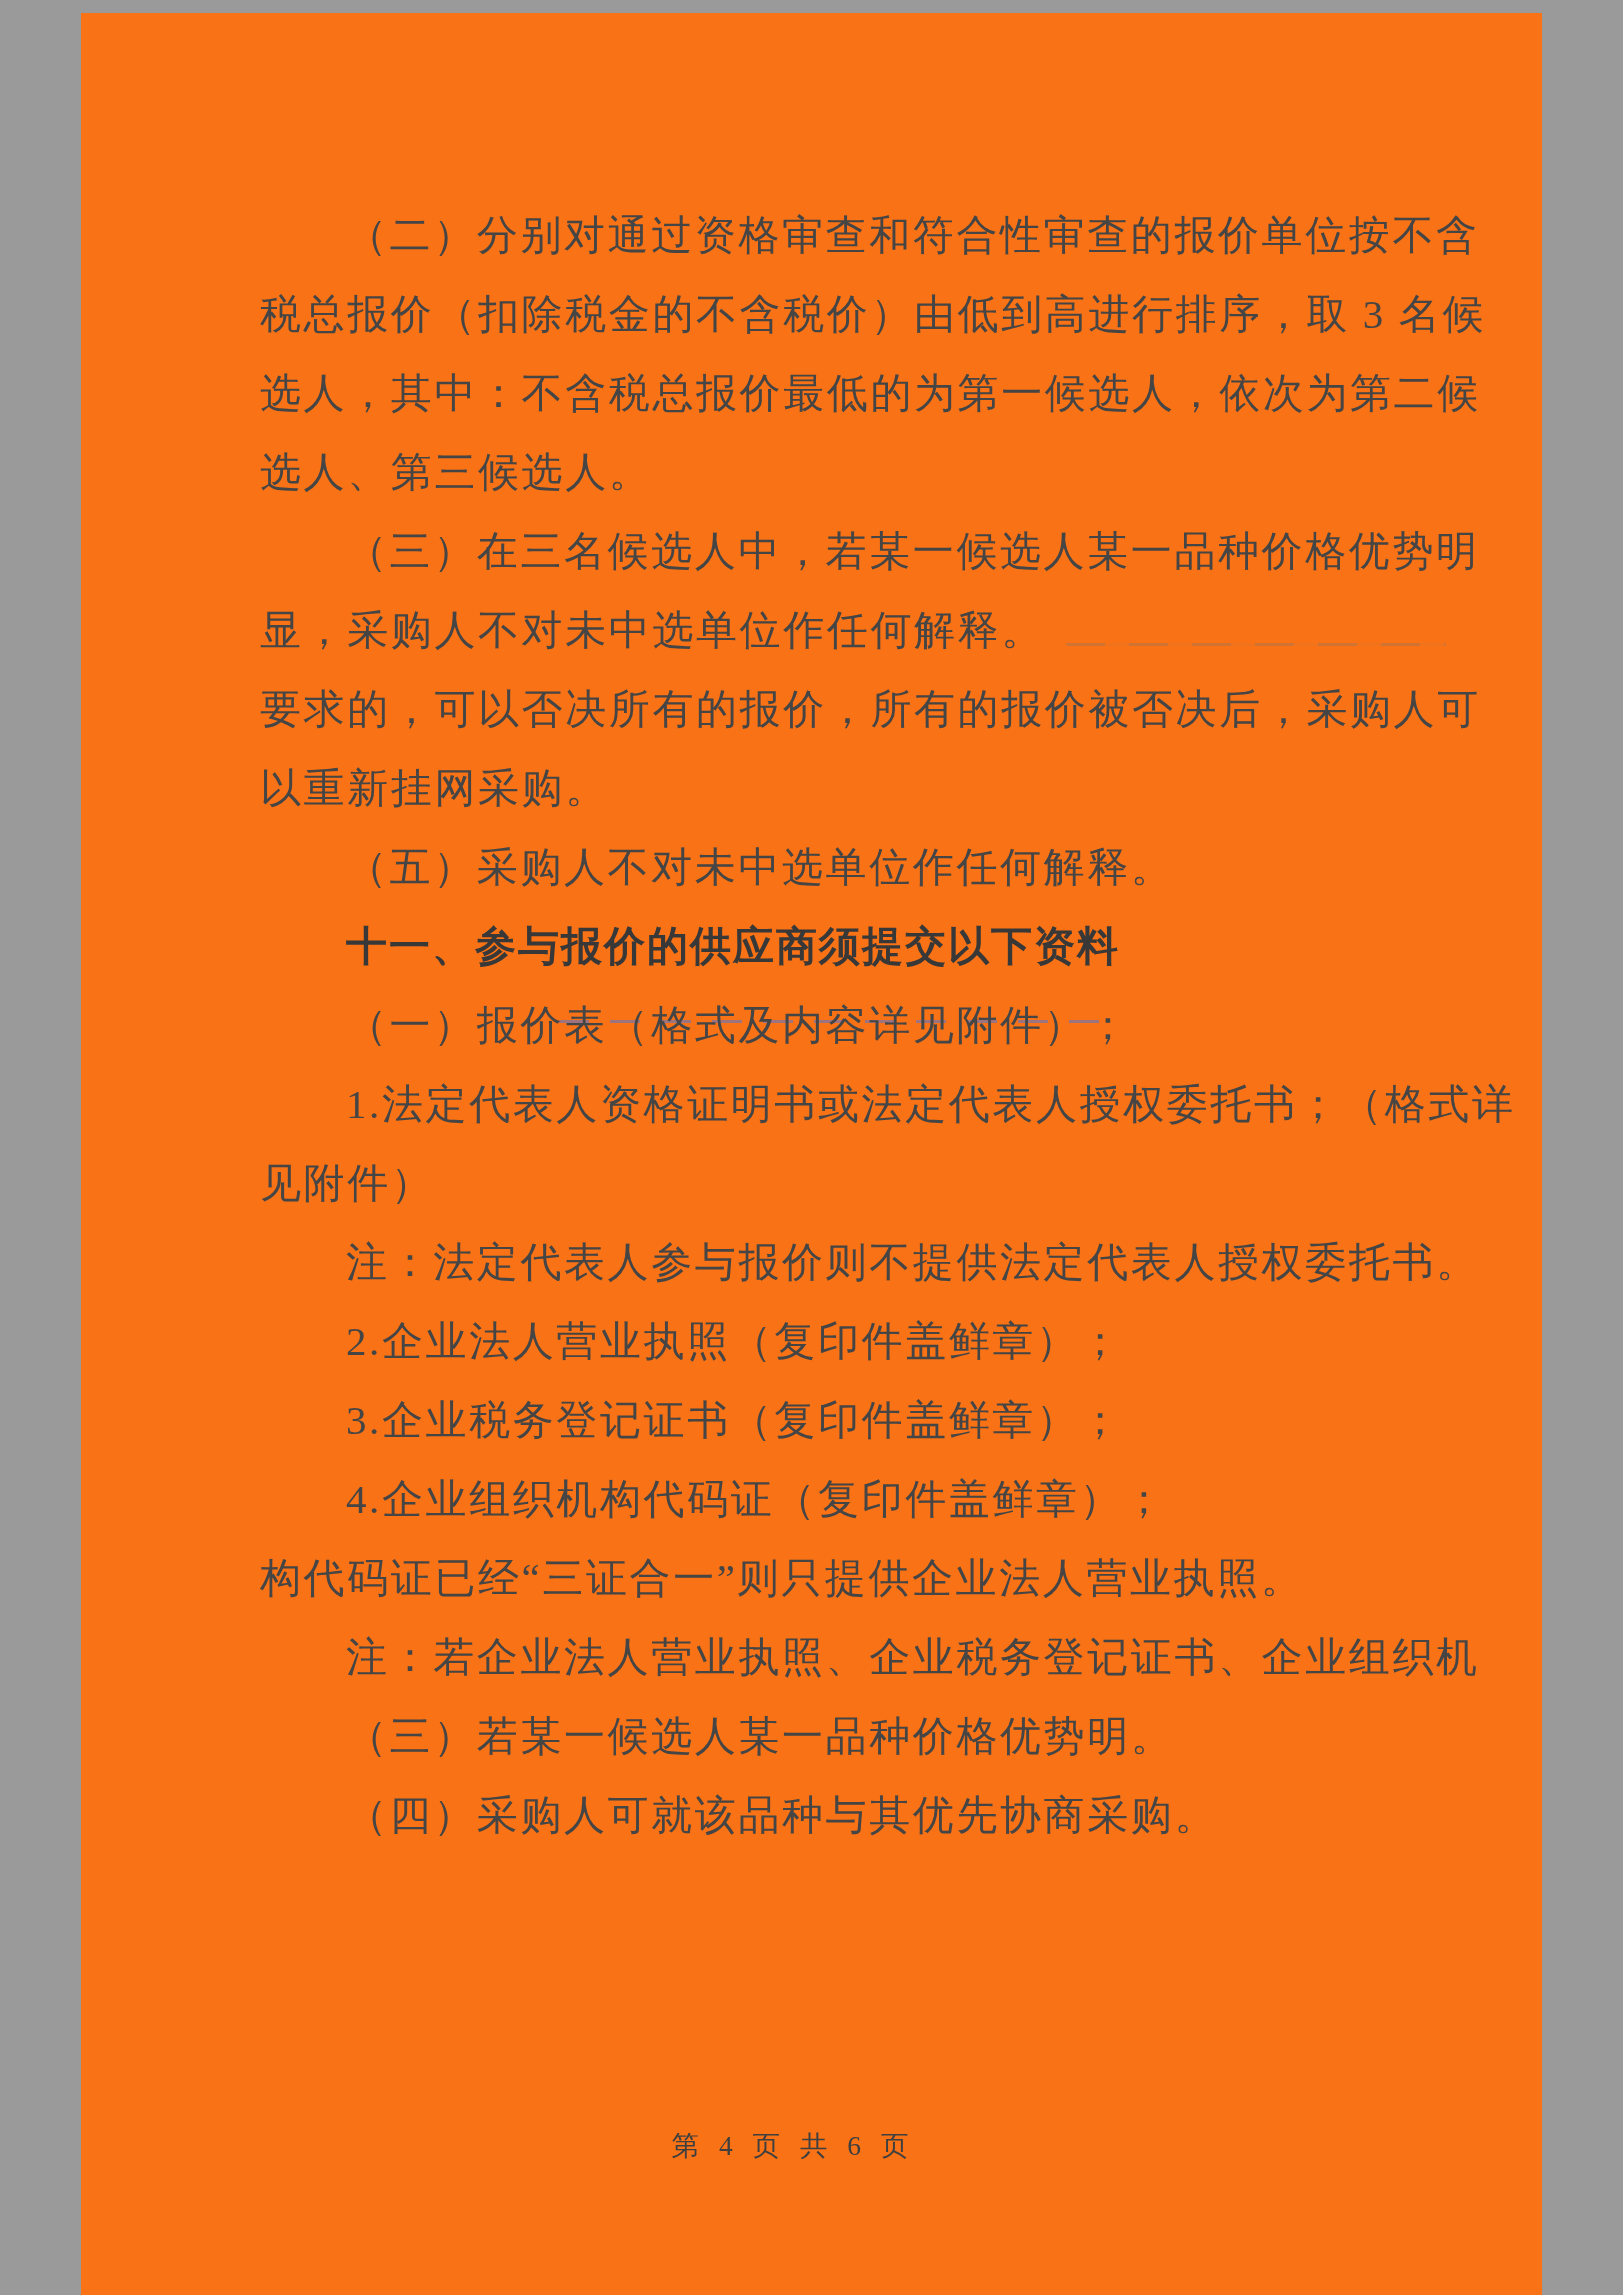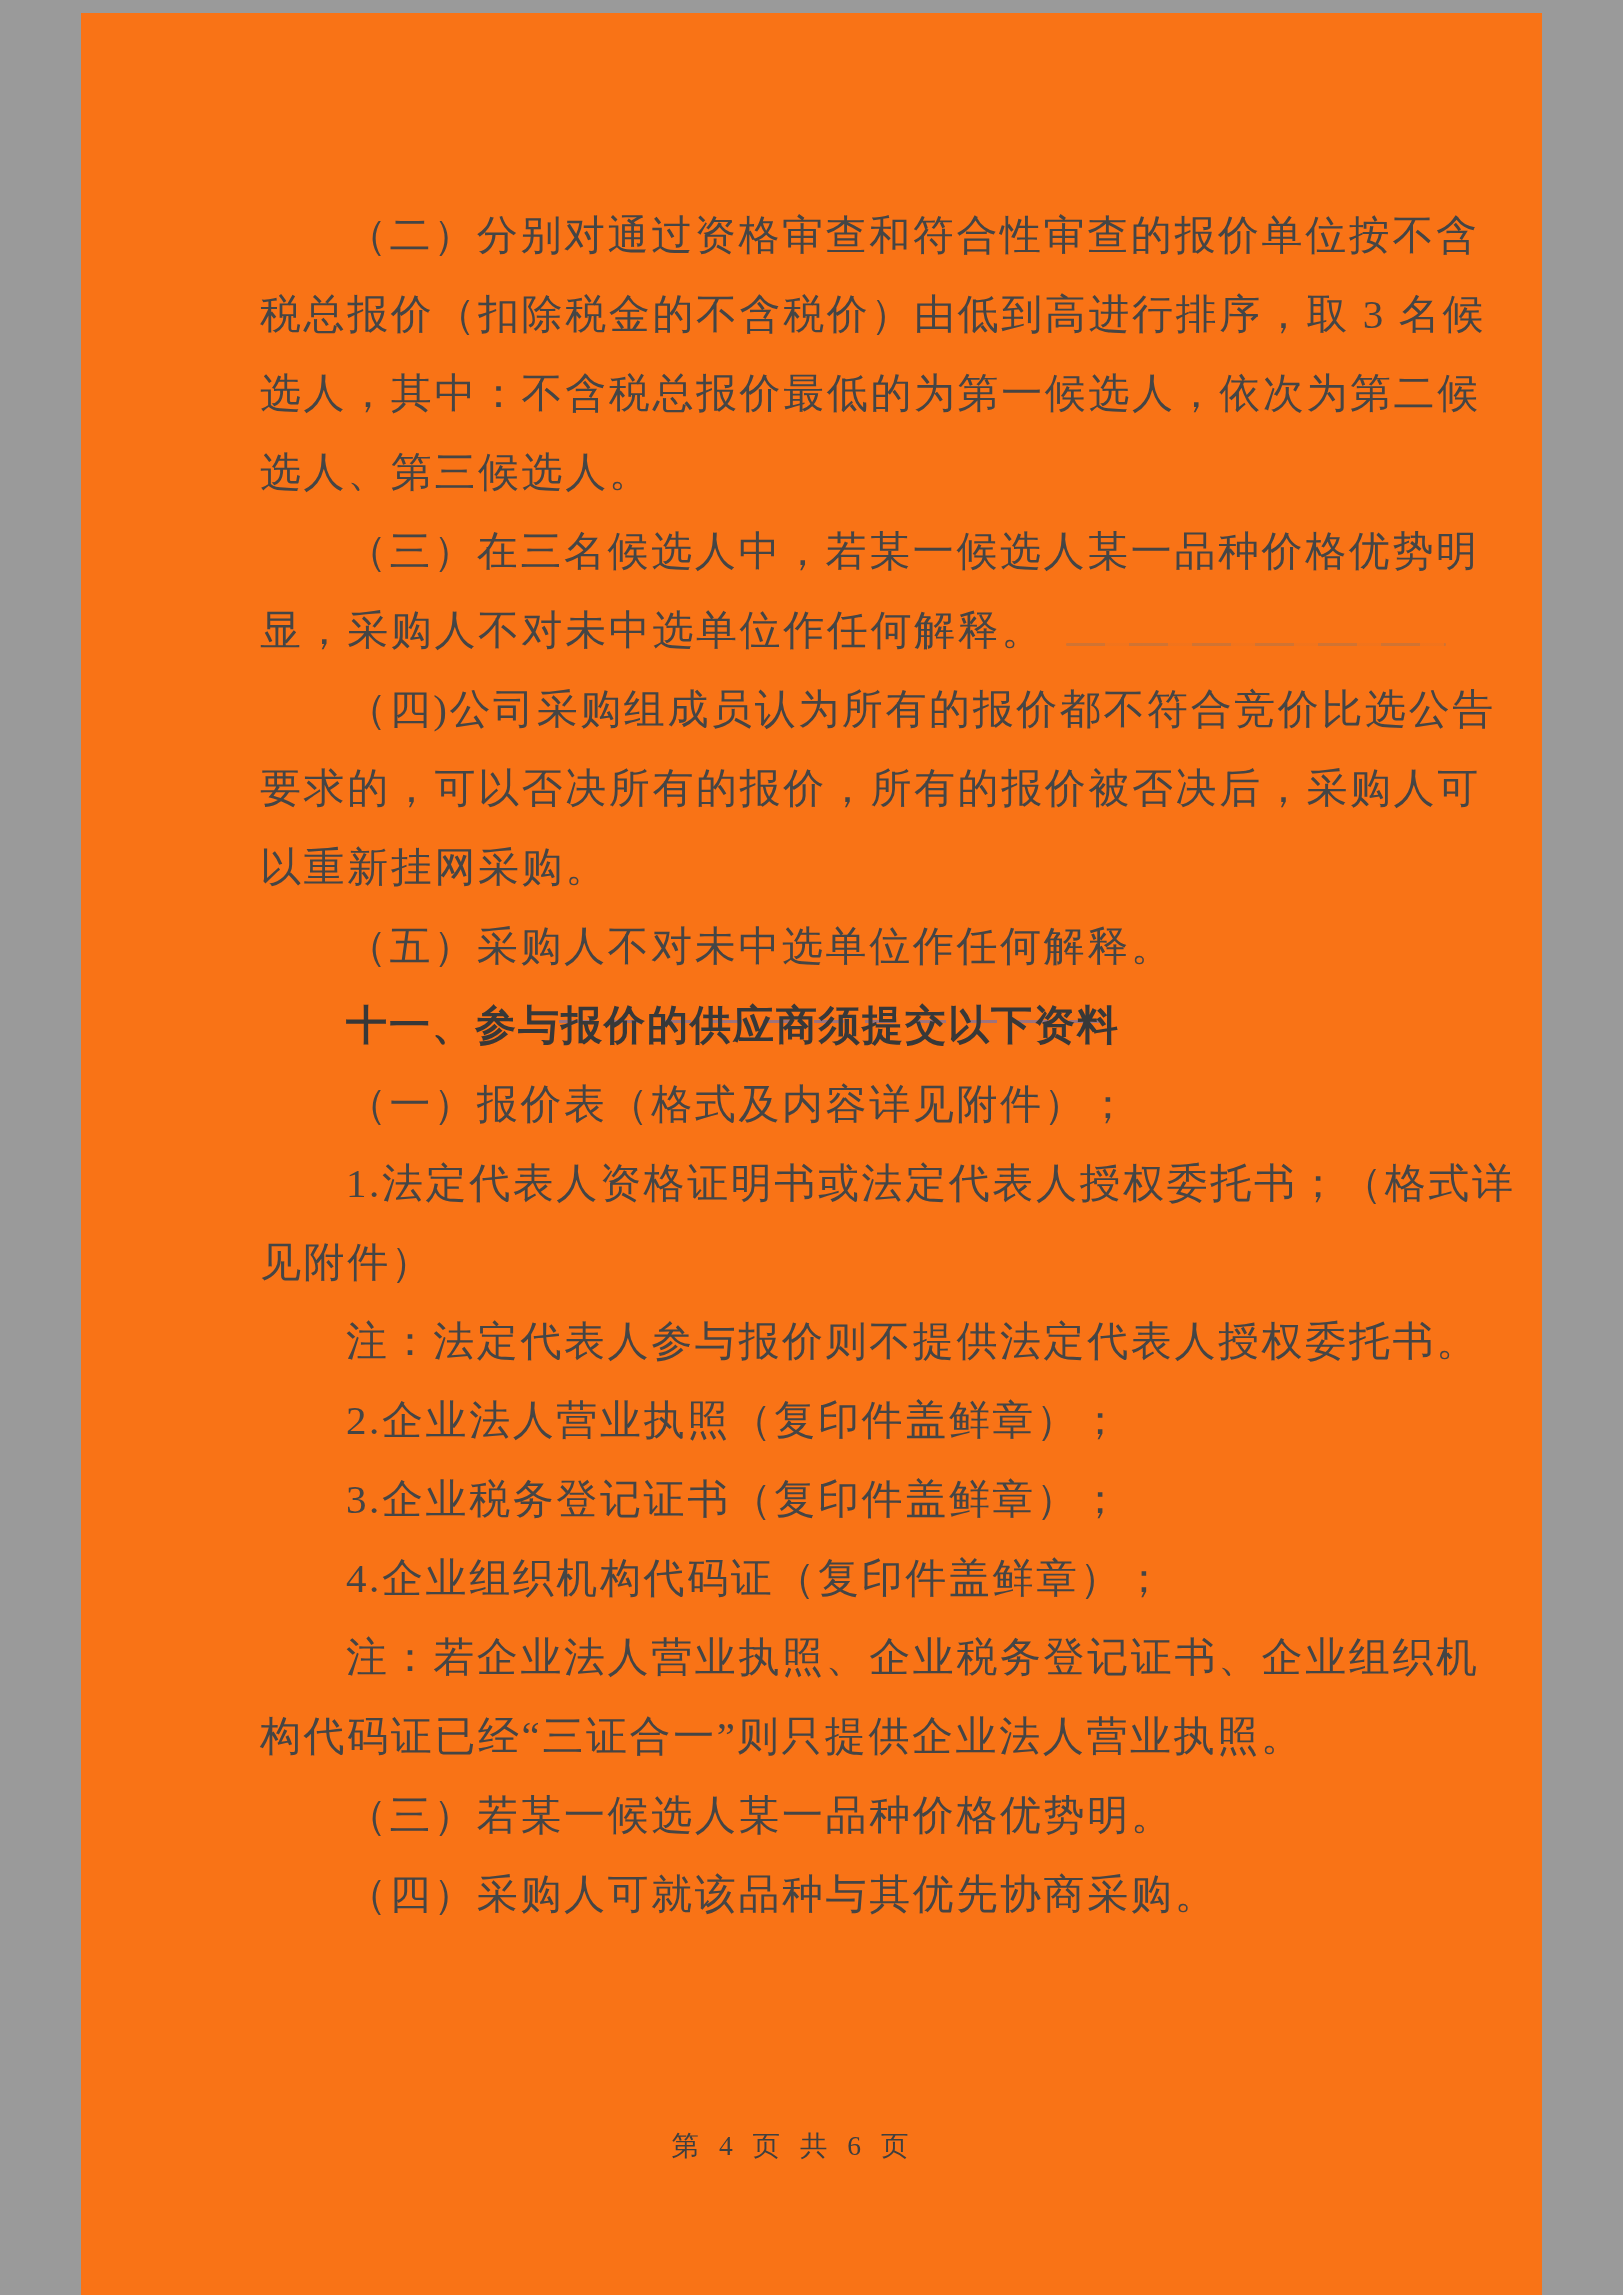--- a/index.html
+++ b/index.html
@@ -112,7 +112,6 @@
     <div class="line">选人、第三候选人。</div>
     <div class="line indent">（三）在三名候选人中，若某一候选人某一品种价格优势明</div>
     <div class="line">显，采购人不对未中选单位作任何解释。</div>
-    <div class="line indent">（四)公司采购组成员认为所有的报价都不符合竞价比选公告</div>
     <div class="line">要求的，可以否决所有的报价，所有的报价被否决后，采购人可</div>
     <div class="line">以重新挂网采购。</div>
     <div class="line indent">（五）采购人不对未中选单位作任何解释。</div>

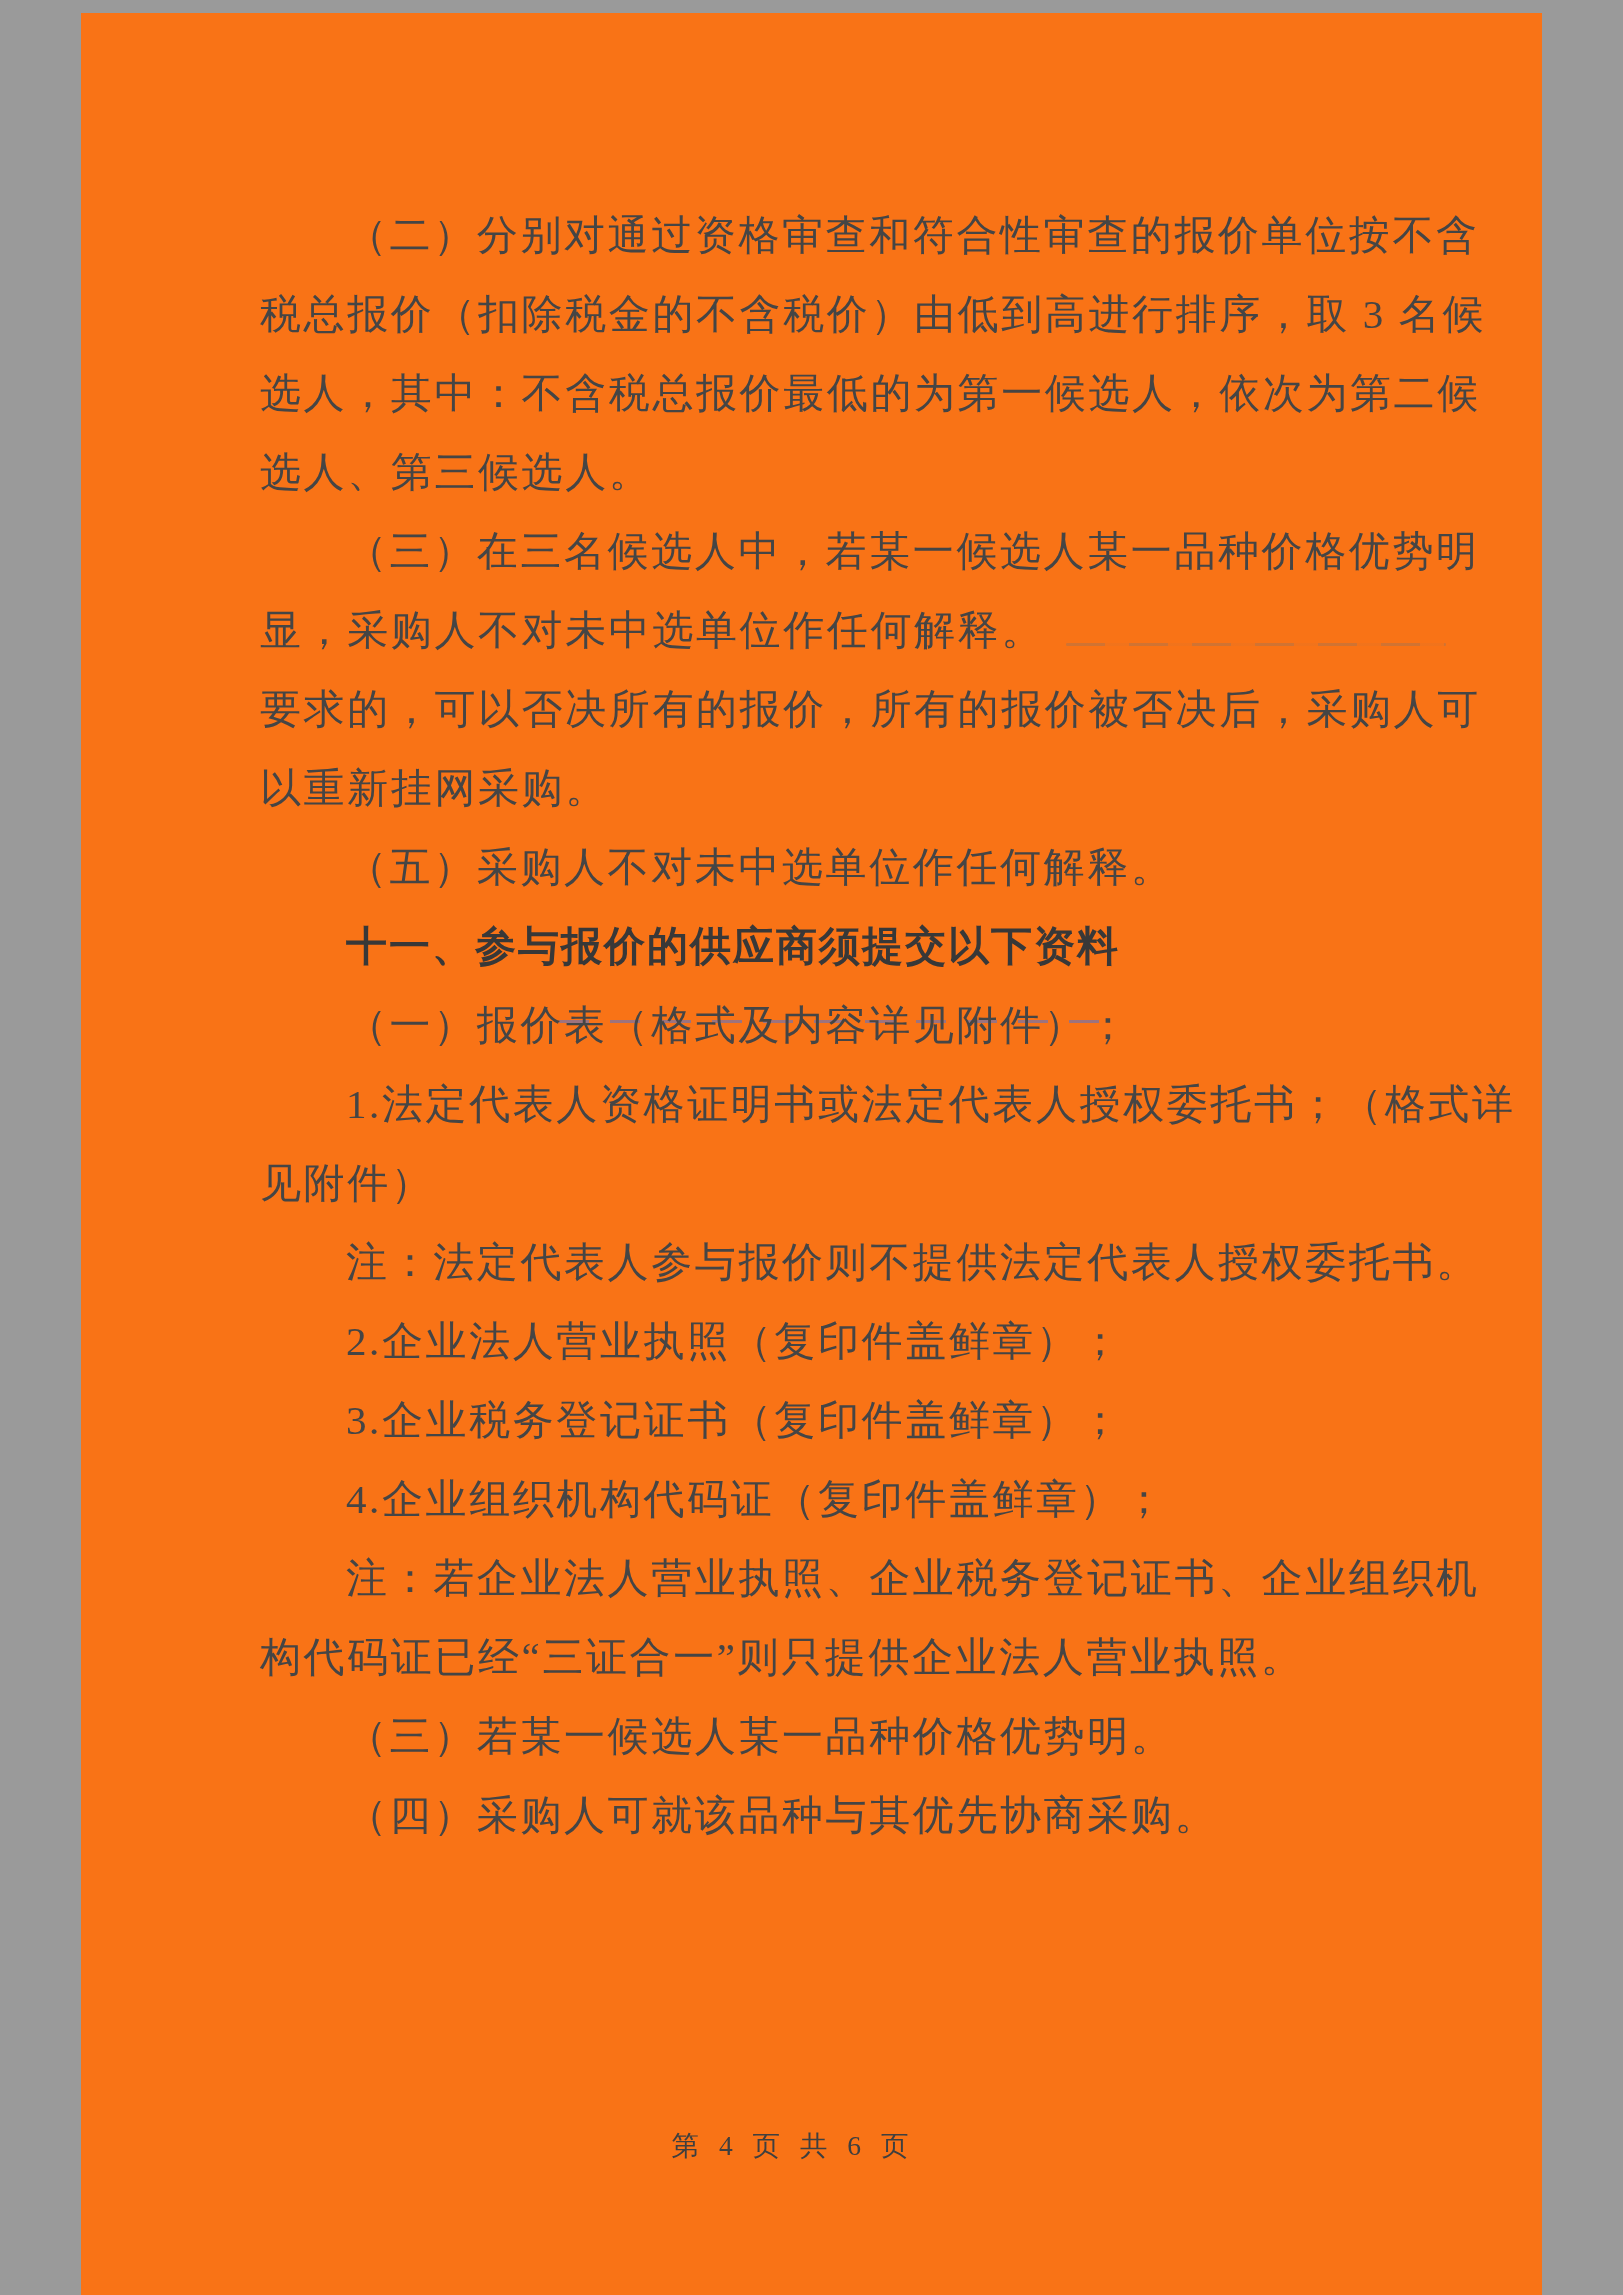--- a/index.html
+++ b/index.html
@@ -123,8 +123,8 @@
     <div class="line indent">2.企业法人营业执照（复印件盖鲜章）；</div>
     <div class="line indent">3.企业税务登记证书（复印件盖鲜章）；</div>
     <div class="line indent">4.企业组织机构代码证（复印件盖鲜章）；</div>
+    <div class="line">构代码证已经“三证合一”则只提供企业法人营业执照。</div>
     <div class="line indent">注：若企业法人营业执照、企业税务登记证书、企业组织机</div>
-    <div class="line">构代码证已经“三证合一”则只提供企业法人营业执照。</div>
     <div class="line indent">（三）若某一候选人某一品种价格优势明。</div>
     <div class="line indent">（四）采购人可就该品种与其优先协商采购。</div>
   </main>

